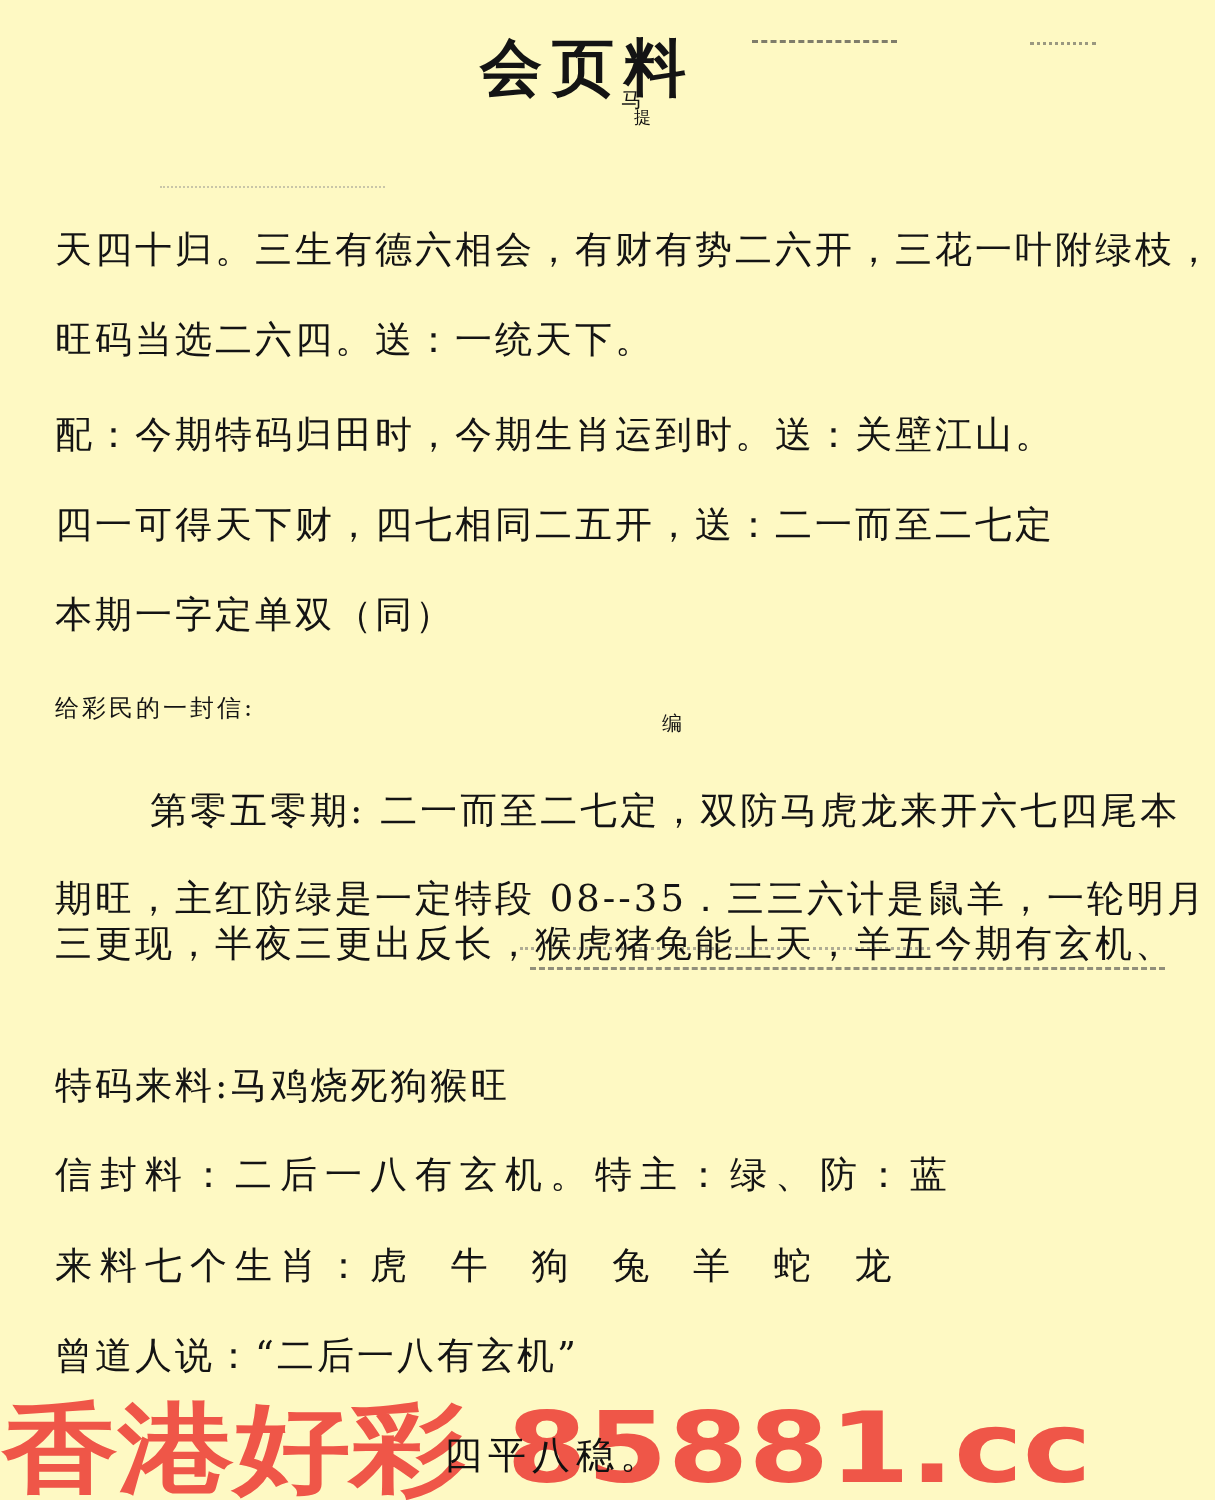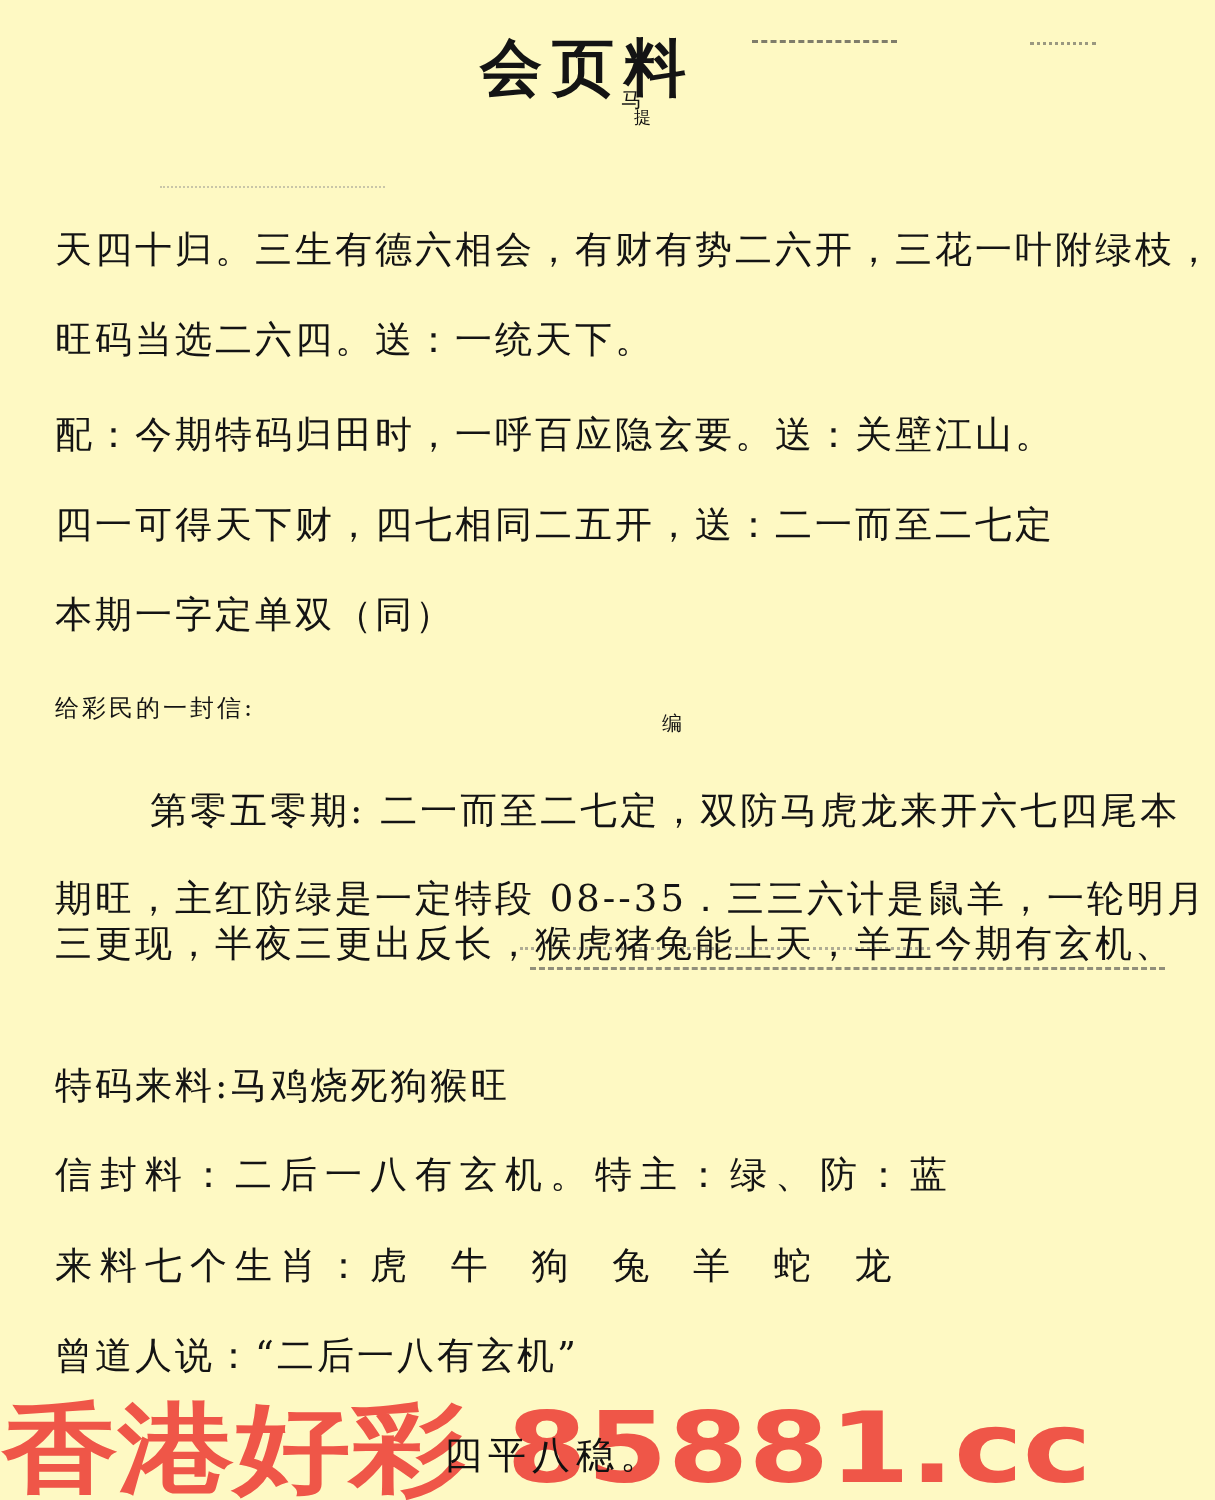--- a/index.html
+++ b/index.html
@@ -77,7 +77,7 @@
 
   <div class="line" style="top:227px">天四十归。三生有德六相会，有财有势二六开，三花一叶附绿枝，</div>
   <div class="line" style="top:317px">旺码当选二六四。送：一统天下。</div>
-  <div class="line" style="top:412px">配：今期特码归田时，一呼百应隐玄要。送：关壁江山。</div>
+  <div class="line" style="top:412px">配：今期特码归田时，今期生肖运到时。送：关壁江山。</div>
   <div class="line" style="top:502px">四一可得天下财，四七相同二五开，送：二一而至二七定</div>
   <div class="line" style="top:592px">本期一字定单双（同）</div>
 

